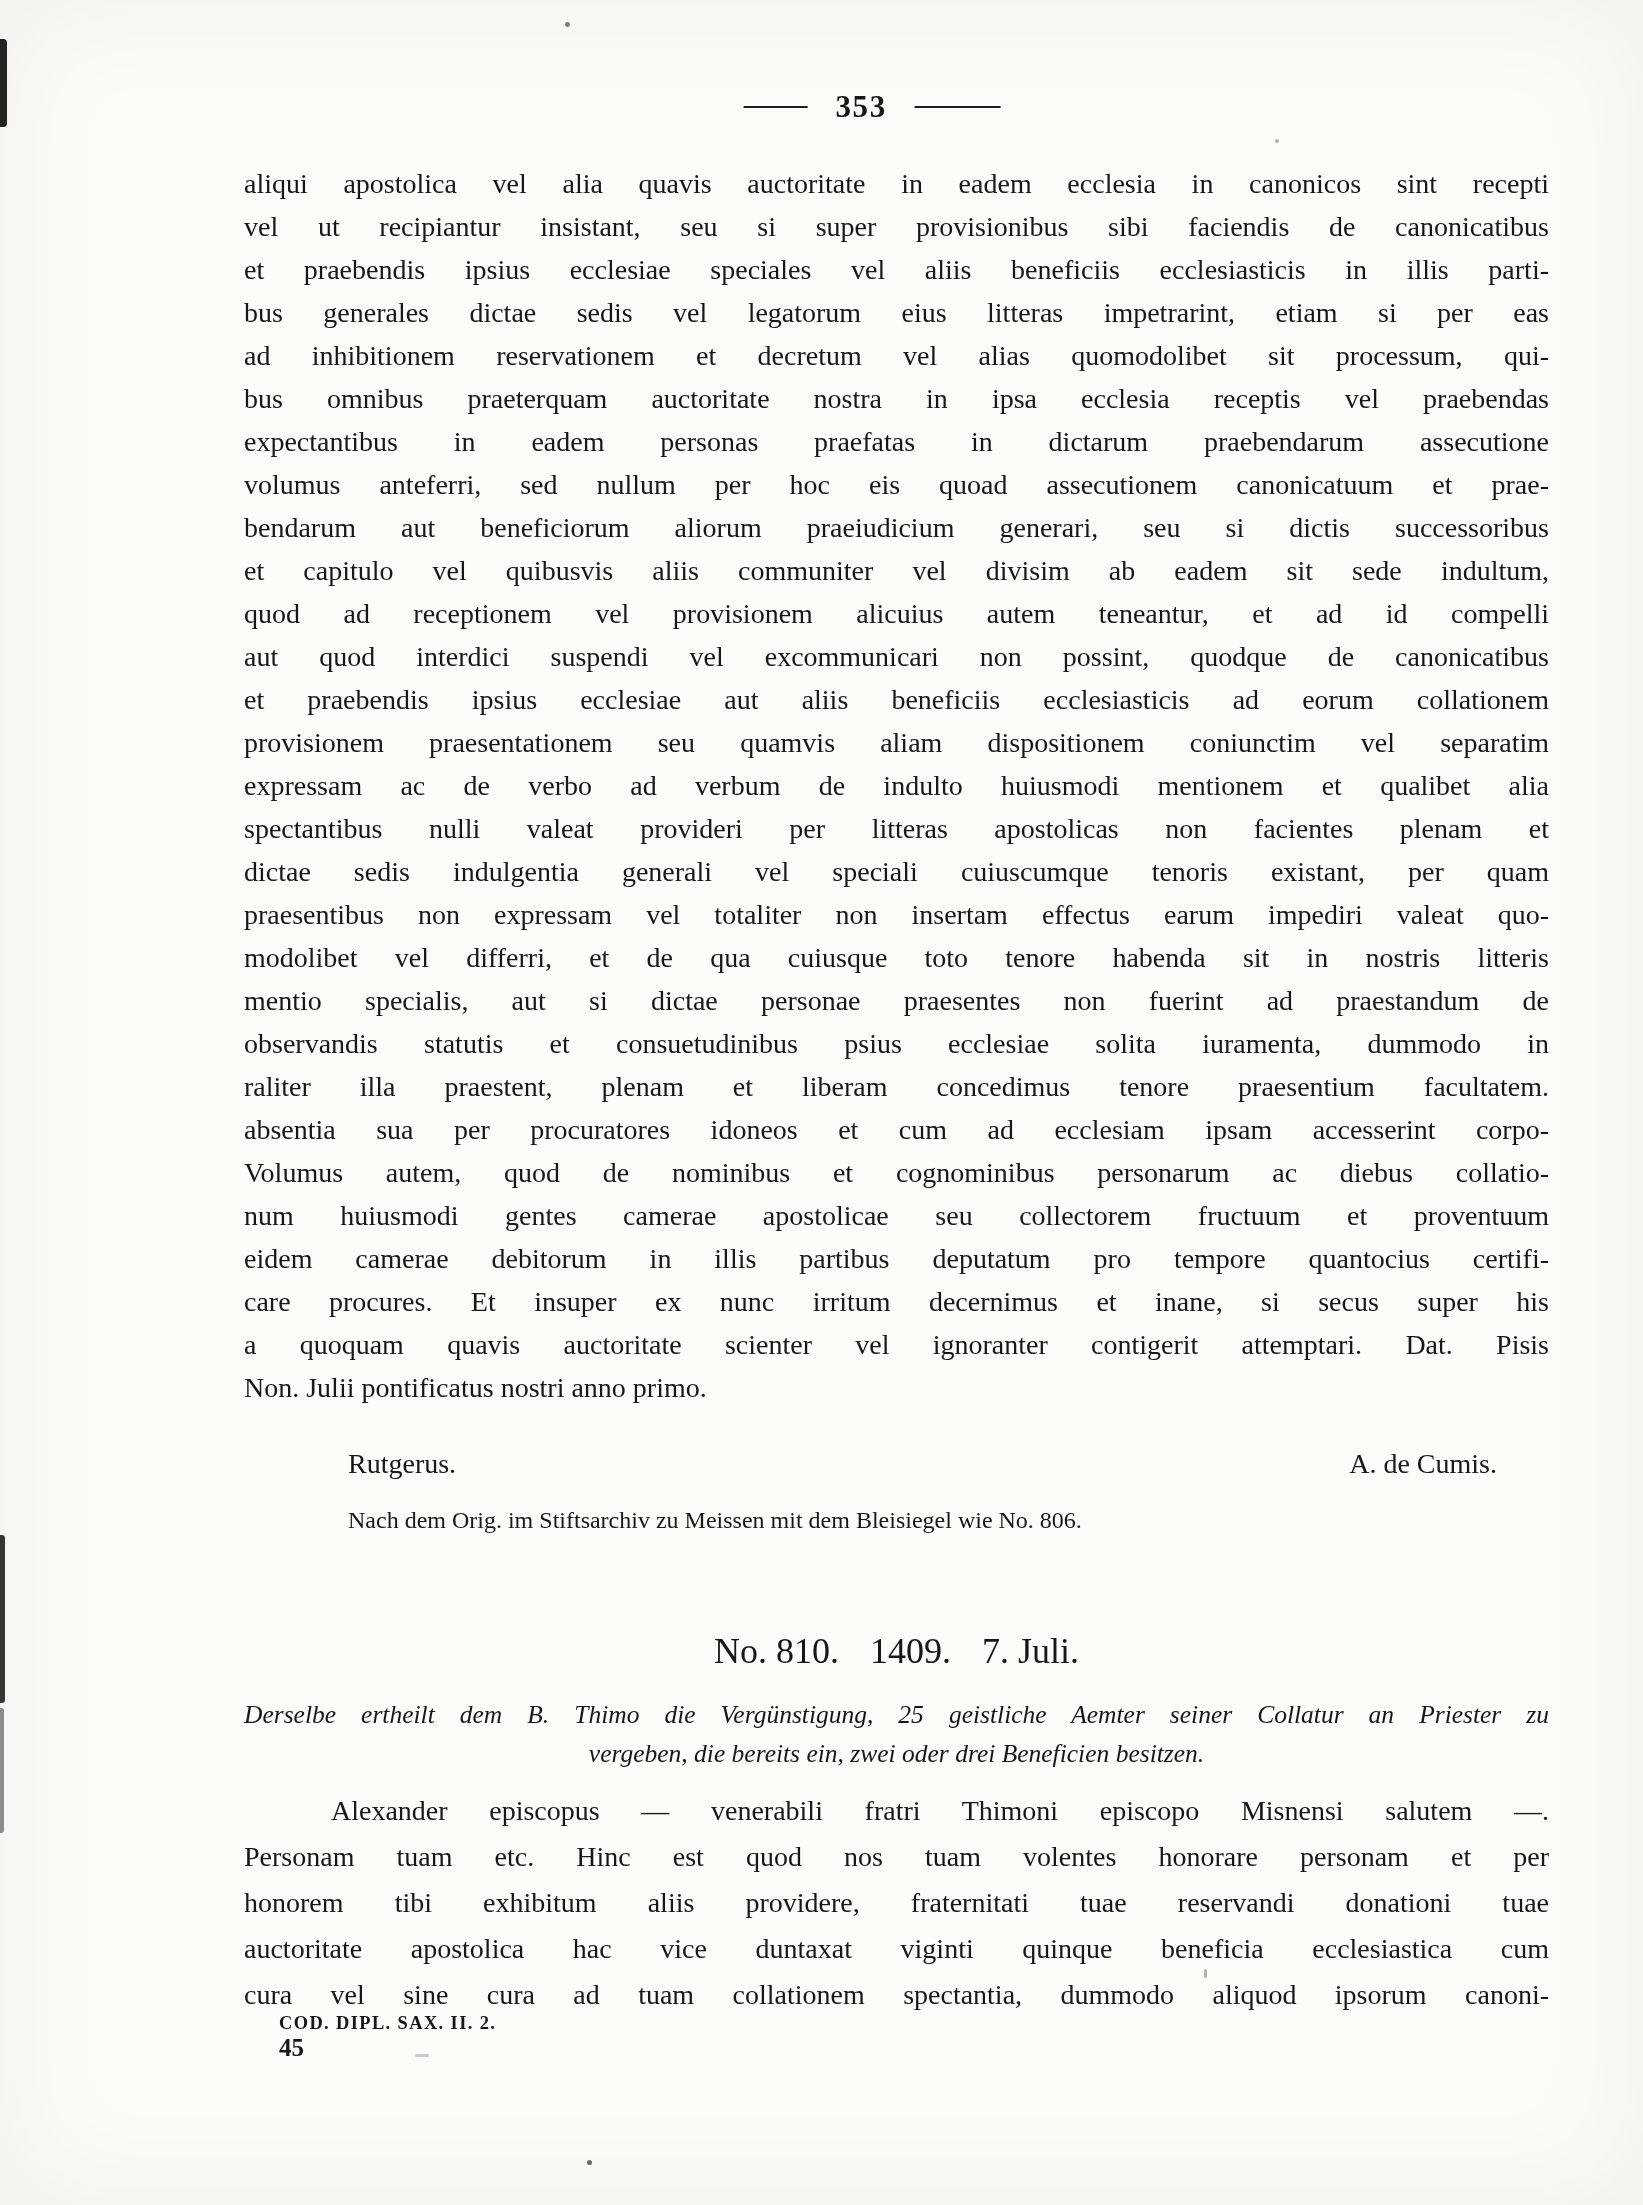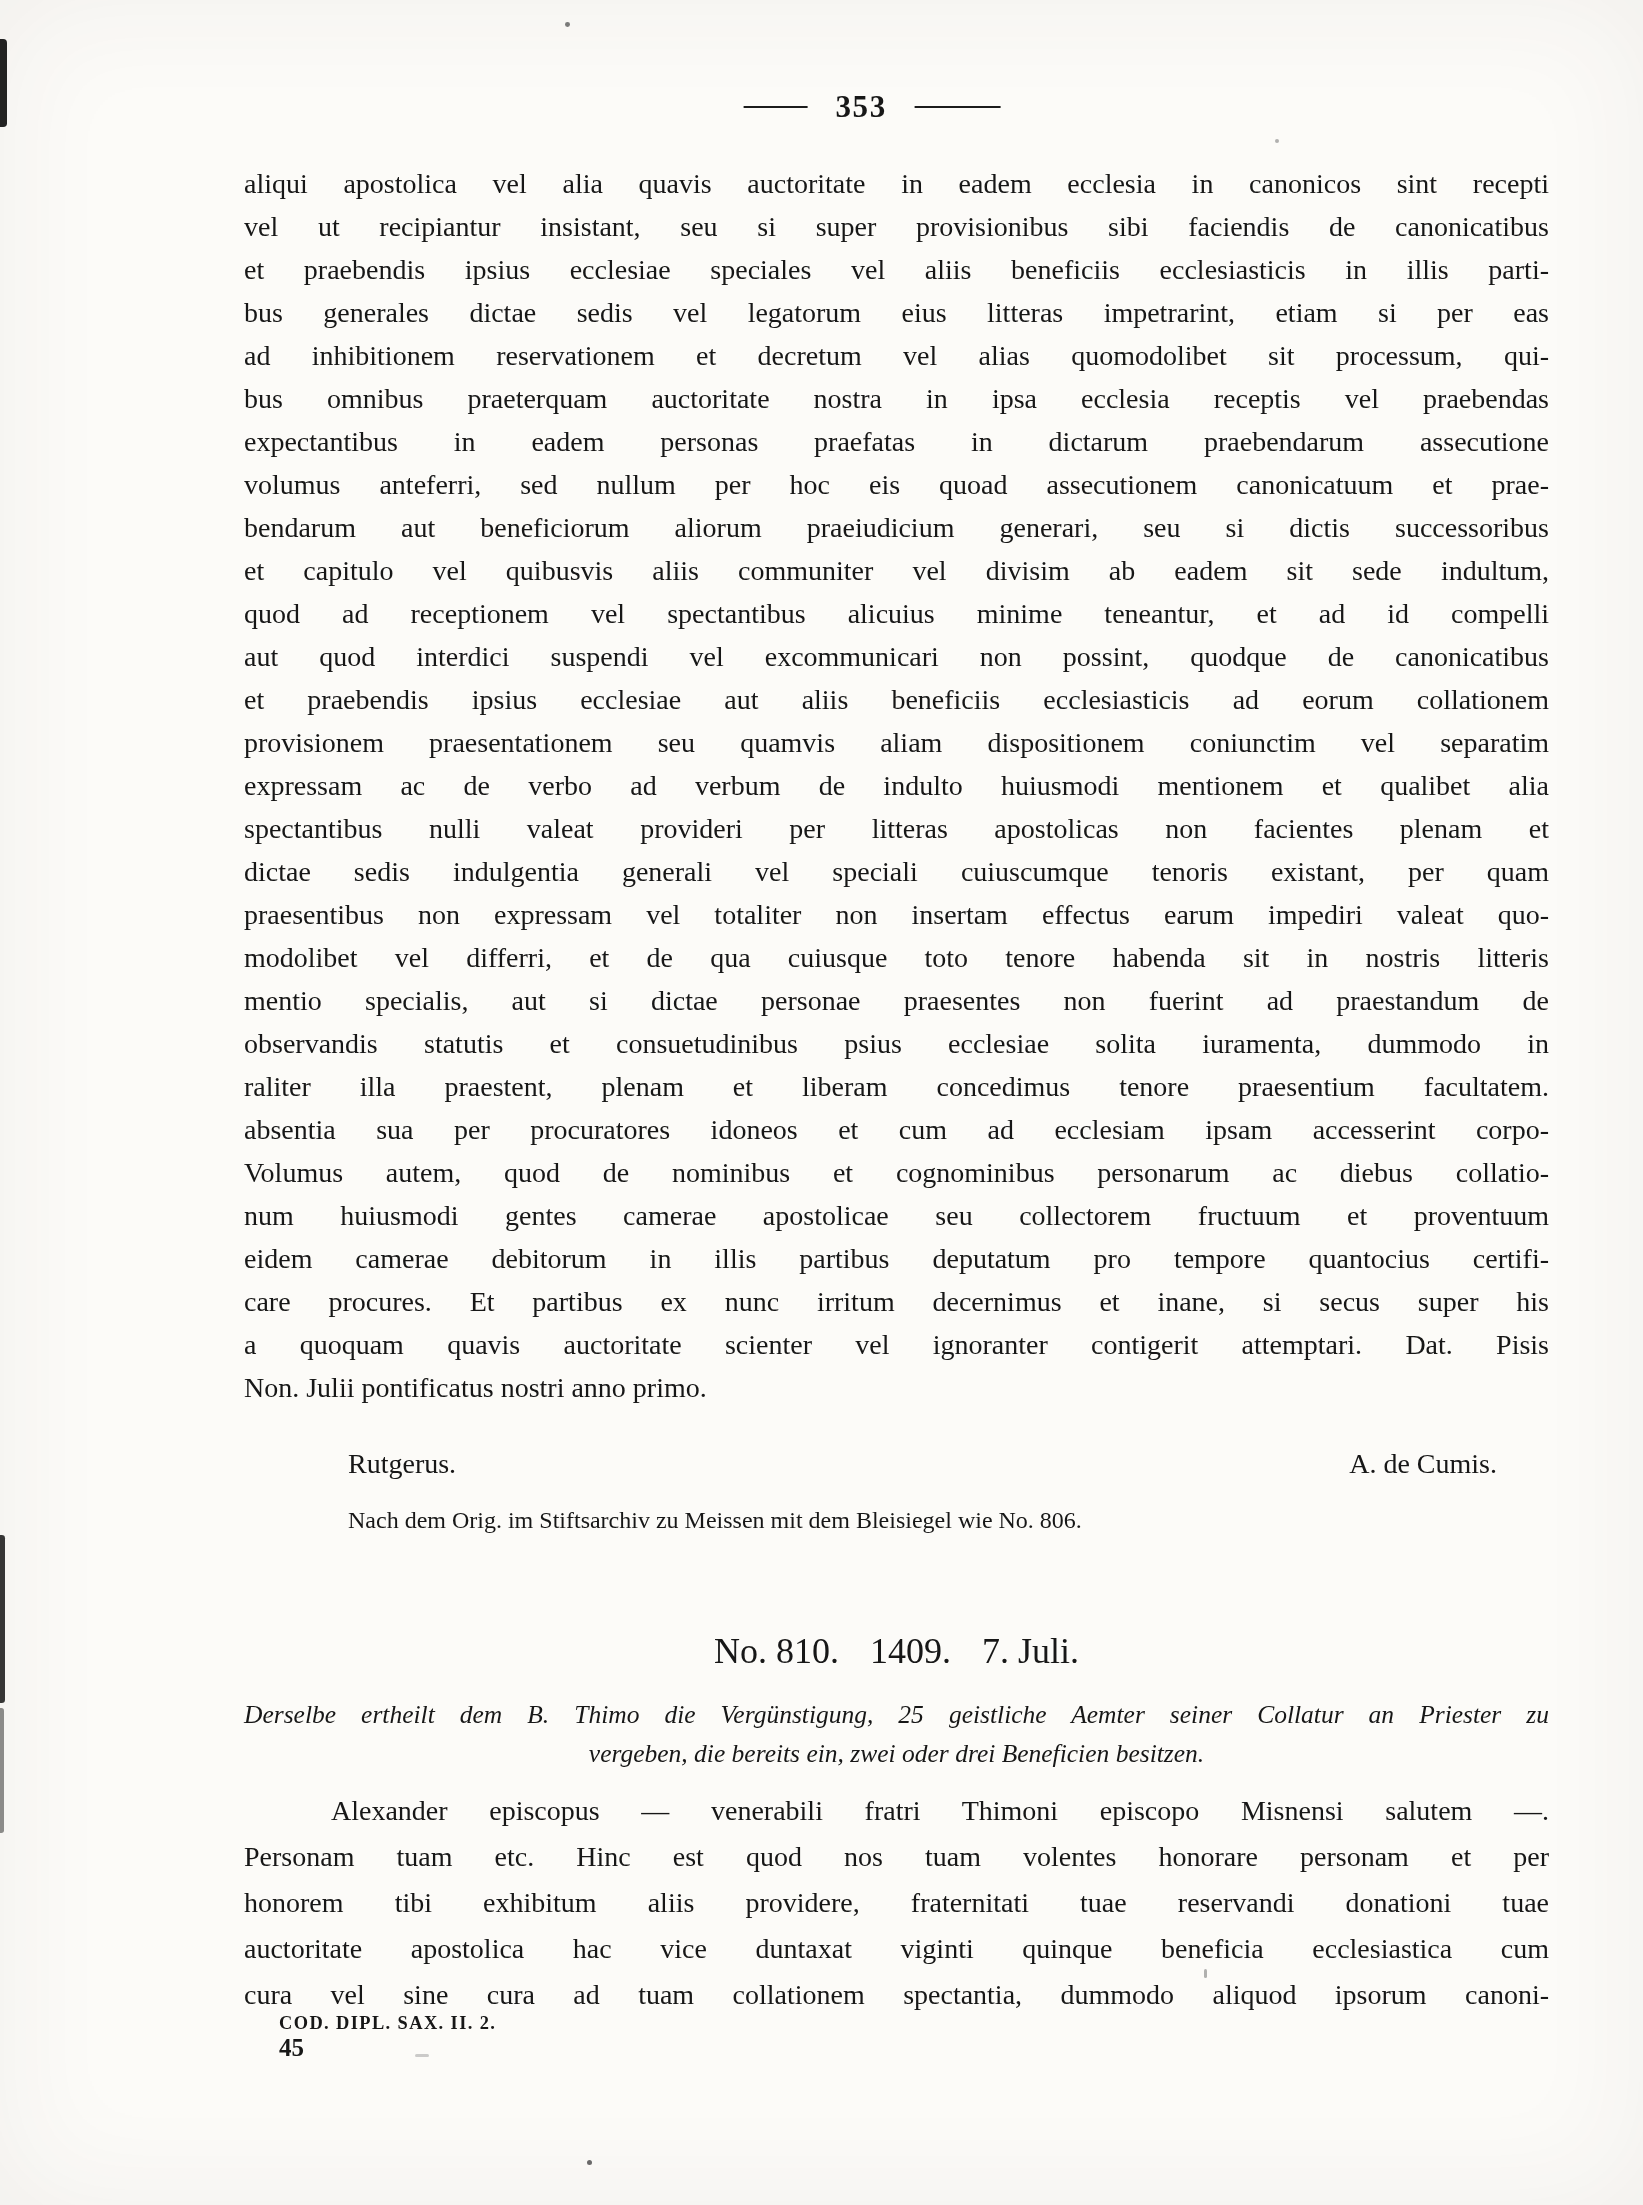--- a/index.html
+++ b/index.html
@@ -106,7 +106,7 @@
           <div class="line">volumus anteferri, sed nullum per hoc eis quoad assecutionem canonicatuum et prae-</div>
           <div class="line">bendarum aut beneficiorum aliorum praeiudicium generari, seu si dictis successoribus</div>
           <div class="line">et capitulo vel quibusvis aliis communiter vel divisim ab eadem sit sede indultum,</div>
-          <div class="line">quod ad receptionem vel spectantibus alicuius minime teneantur, et ad id compelli</div>
+          <div class="line">quod ad receptionem vel provisionem alicuius autem teneantur, et ad id compelli</div>
           <div class="line">aut quod interdici suspendi vel excommunicari non possint, quodque de canonicatibus</div>
           <div class="line">et praebendis ipsius ecclesiae aut aliis beneficiis ecclesiasticis ad eorum collationem</div>
           <div class="line">provisionem praesentationem seu quamvis aliam dispositionem coniunctim vel separatim</div>

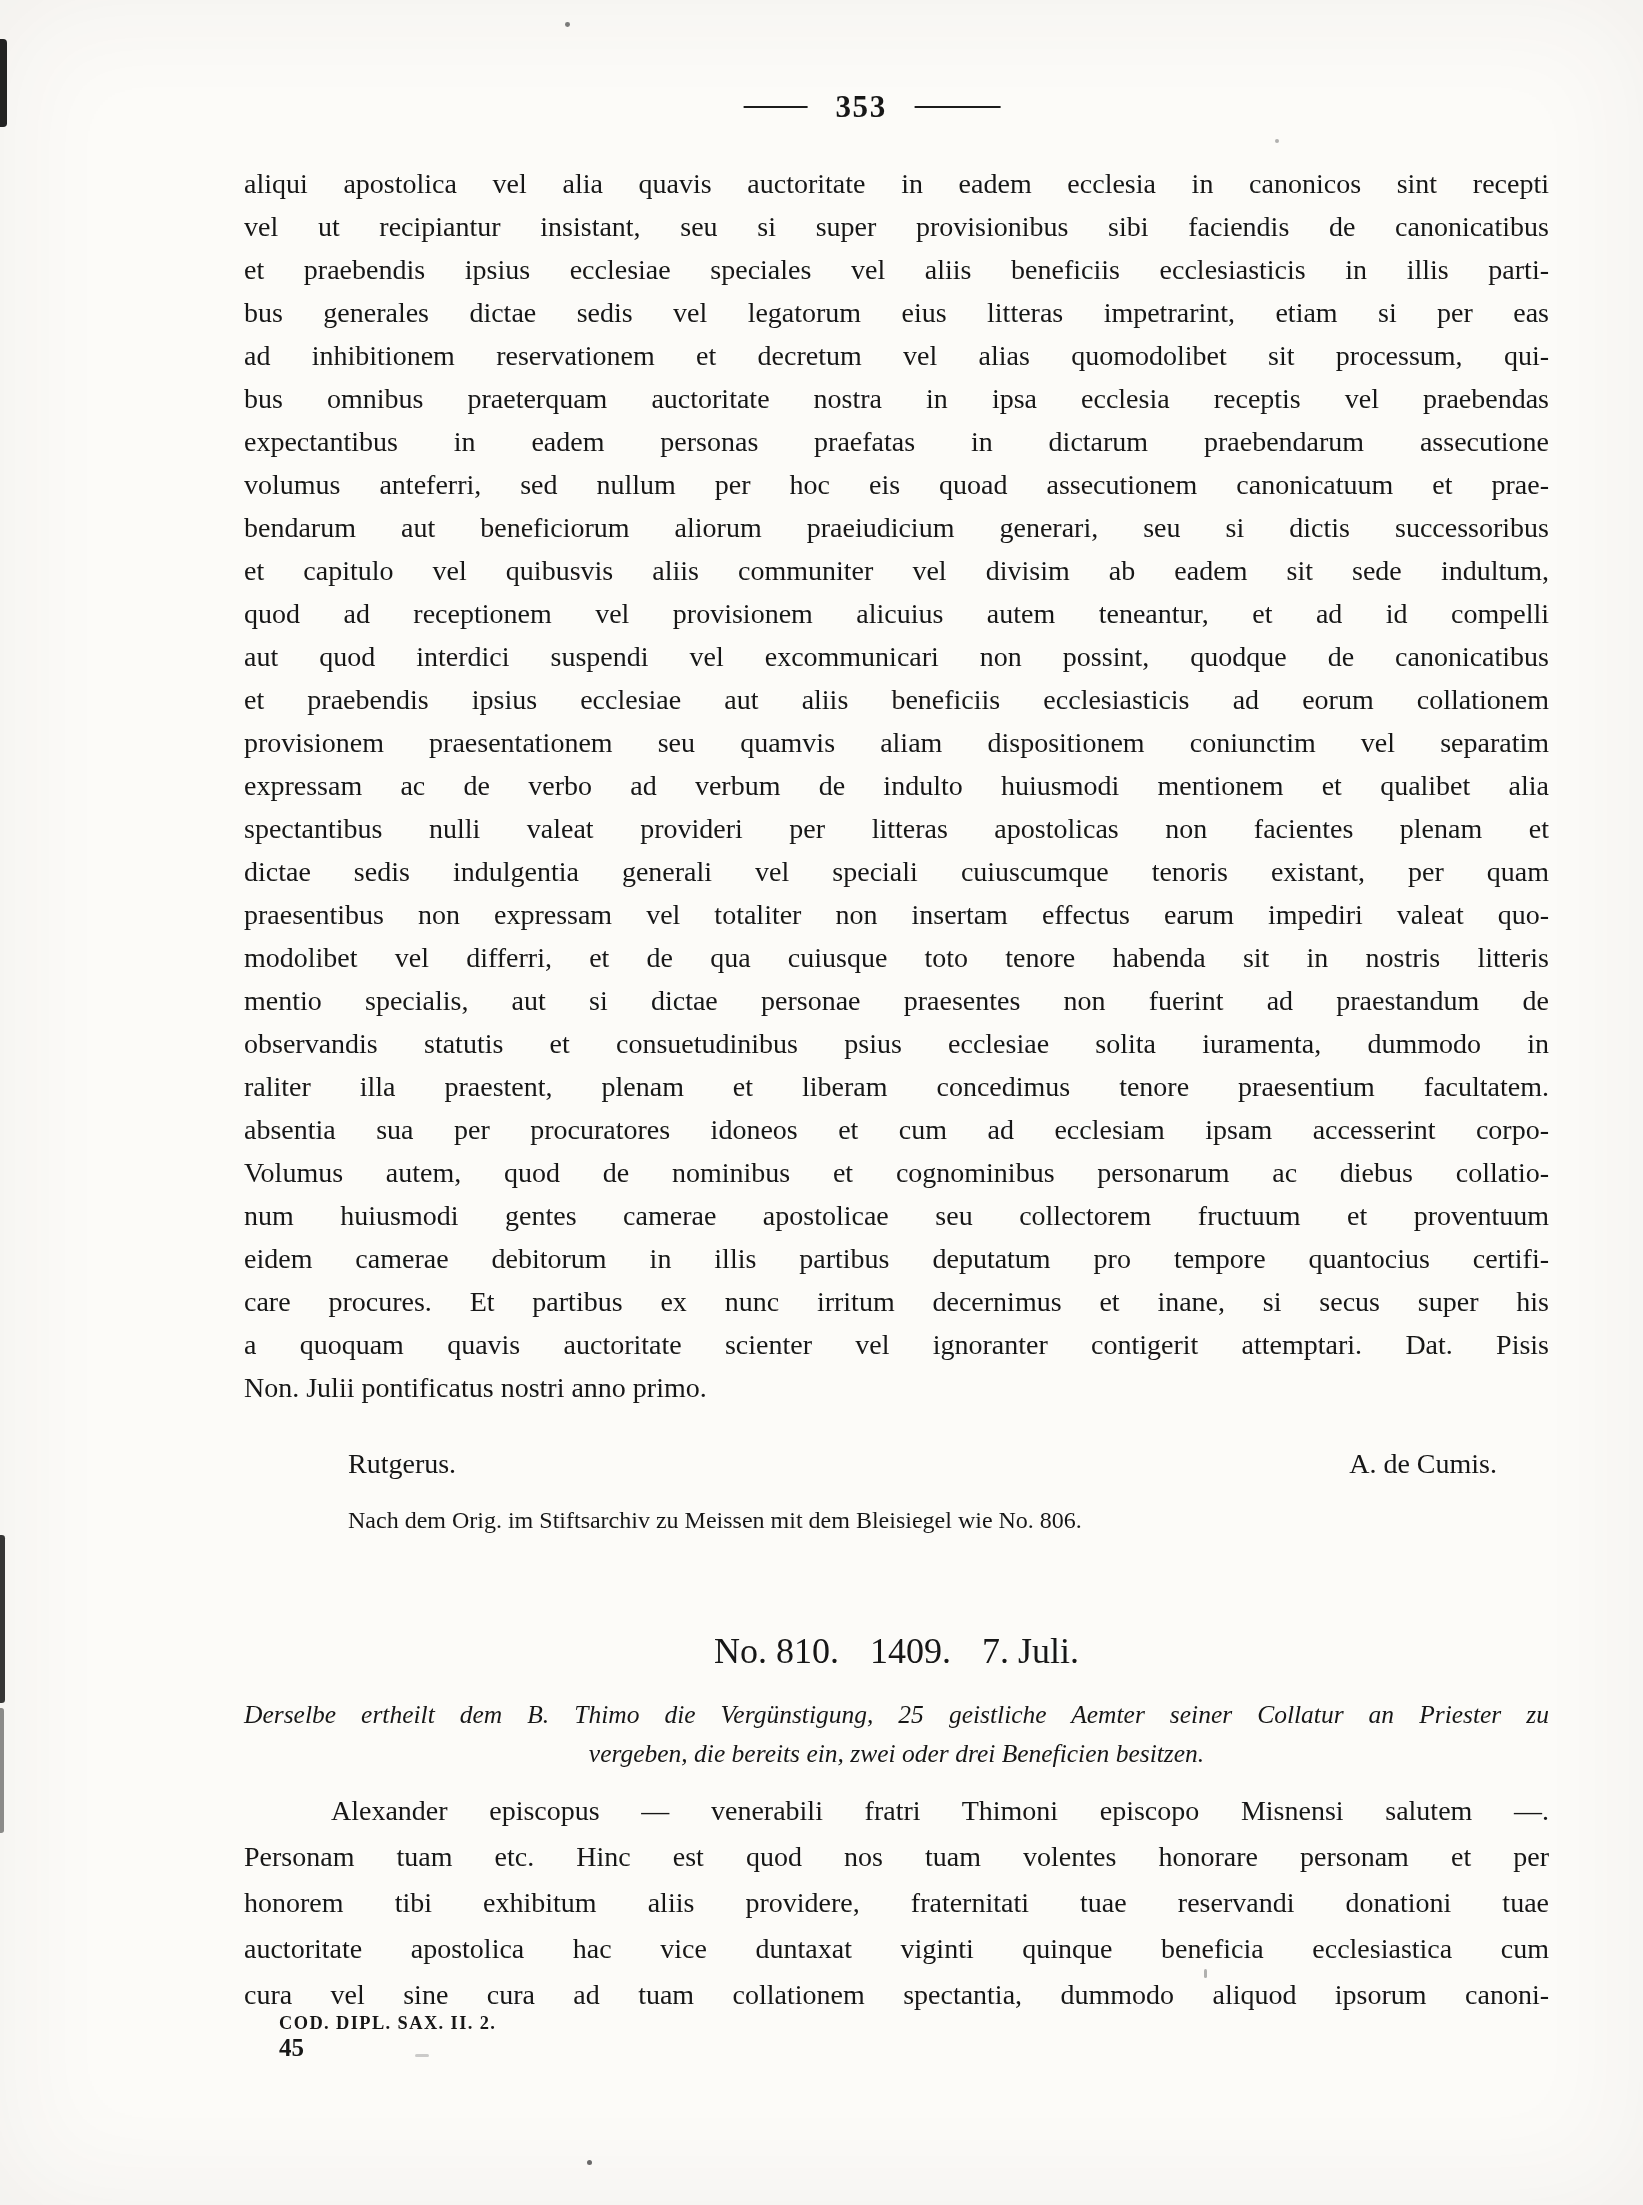--- a/index.html
+++ b/index.html
@@ -122,7 +122,7 @@
           <div class="line">Volumus autem, quod de nominibus et cognominibus personarum ac diebus collatio-</div>
           <div class="line">num huiusmodi gentes camerae apostolicae seu collectorem fructuum et proventuum</div>
           <div class="line">eidem camerae debitorum in illis partibus deputatum pro tempore quantocius certifi-</div>
-          <div class="line">care procures. Et partibus ex nunc irritum decernimus et inane, si secus super his</div>
+          <div class="line">care procures. Et insuper ex nunc irritum decernimus et inane, si secus super his</div>
           <div class="line">a quoquam quavis auctoritate scienter vel ignoranter contigerit attemptari. Dat. Pisis</div>
           <div class="line">Non. Julii pontificatus nostri anno primo.</div>
         </div>

